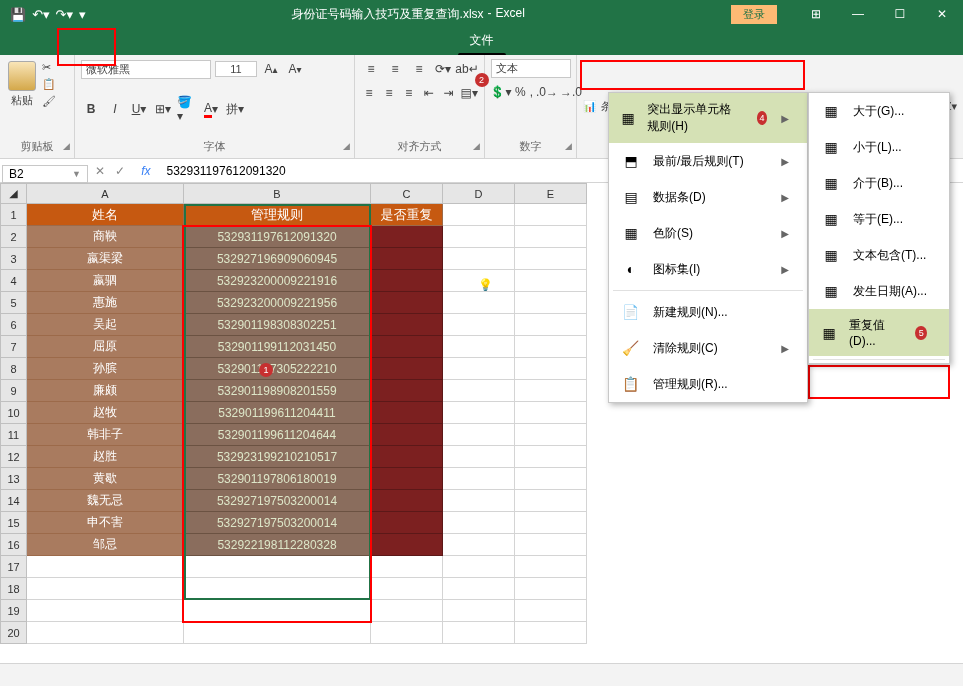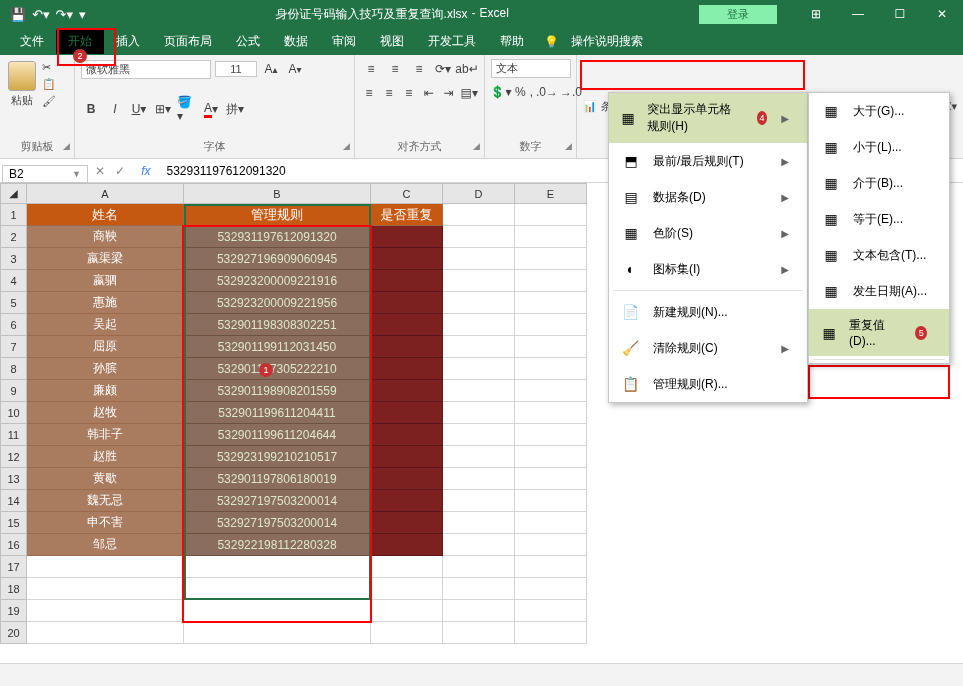--- a/index.html
+++ b/index.html
@@ -10,7 +10,7 @@
 .titlebar .qat span { cursor: pointer; font-size: 13px; }
 .titlebar .title-center { flex: 1; text-align: center; display: flex; justify-content: center; gap: 4px; }
 .titlebar .win-btns { display: flex; align-items: center; gap: 0; }
-.titlebar .login-btn { background: #86efac; color: #217346; padding: 2px 28px; font-size: 11px; margin-right: 18px; }
+.titlebar .login-btn { background: #fdba74; color: #217346; padding: 2px 12px; font-size: 11px; margin-right: 18px; }
 .titlebar .win-btn { width: 42px; height: 28px; display: flex; align-items: center; justify-content: center; font-size: 12px; }
 
 .menubar { height: 27px; background: #217346; display: flex; align-items: center; padding: 0 8px; color: #fff; font-size: 12px; }

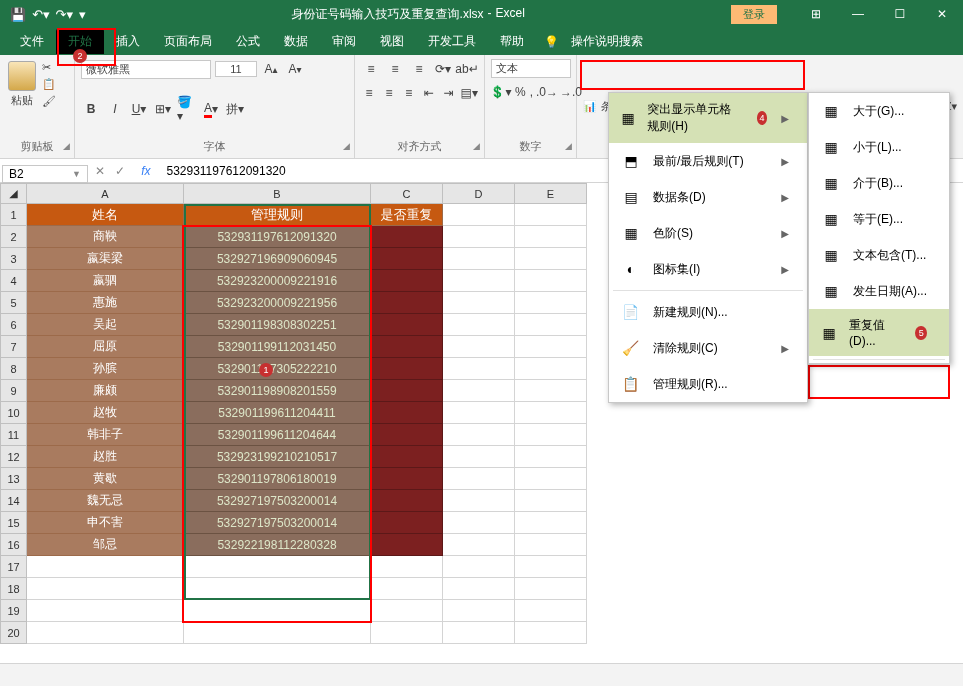--- a/index.html
+++ b/index.html
@@ -13,7 +13,7 @@
 .titlebar .login-btn { background: #fdba74; color: #217346; padding: 2px 12px; font-size: 11px; margin-right: 18px; }
 .titlebar .win-btn { width: 42px; height: 28px; display: flex; align-items: center; justify-content: center; font-size: 12px; }
 
-.menubar { height: 27px; background: #217346; display: flex; align-items: center; padding: 0 8px; color: #fff; font-size: 12px; }
+.menubar { height: 27px; background: #217346; display: flex; align-items: center; padding: 0 8px; color: #fff; font-size: 12px; flex-direction: column; }
 .menubar .tab { padding: 4px 12px; cursor: pointer; position: relative; }
 .menubar .tab.active { background: #000000; color: #217346; border-top-left-radius: 2px; border-top-right-radius: 2px; }
 .menubar .badge-red { position: absolute; top: 20px; left: 50%; transform: translateX(-50%); width: 14px; height: 14px; background: #c73030; border-radius: 50%; color: #fff; font-size: 9px; display: flex; align-items: center; justify-content: center; z-index: 10; }

